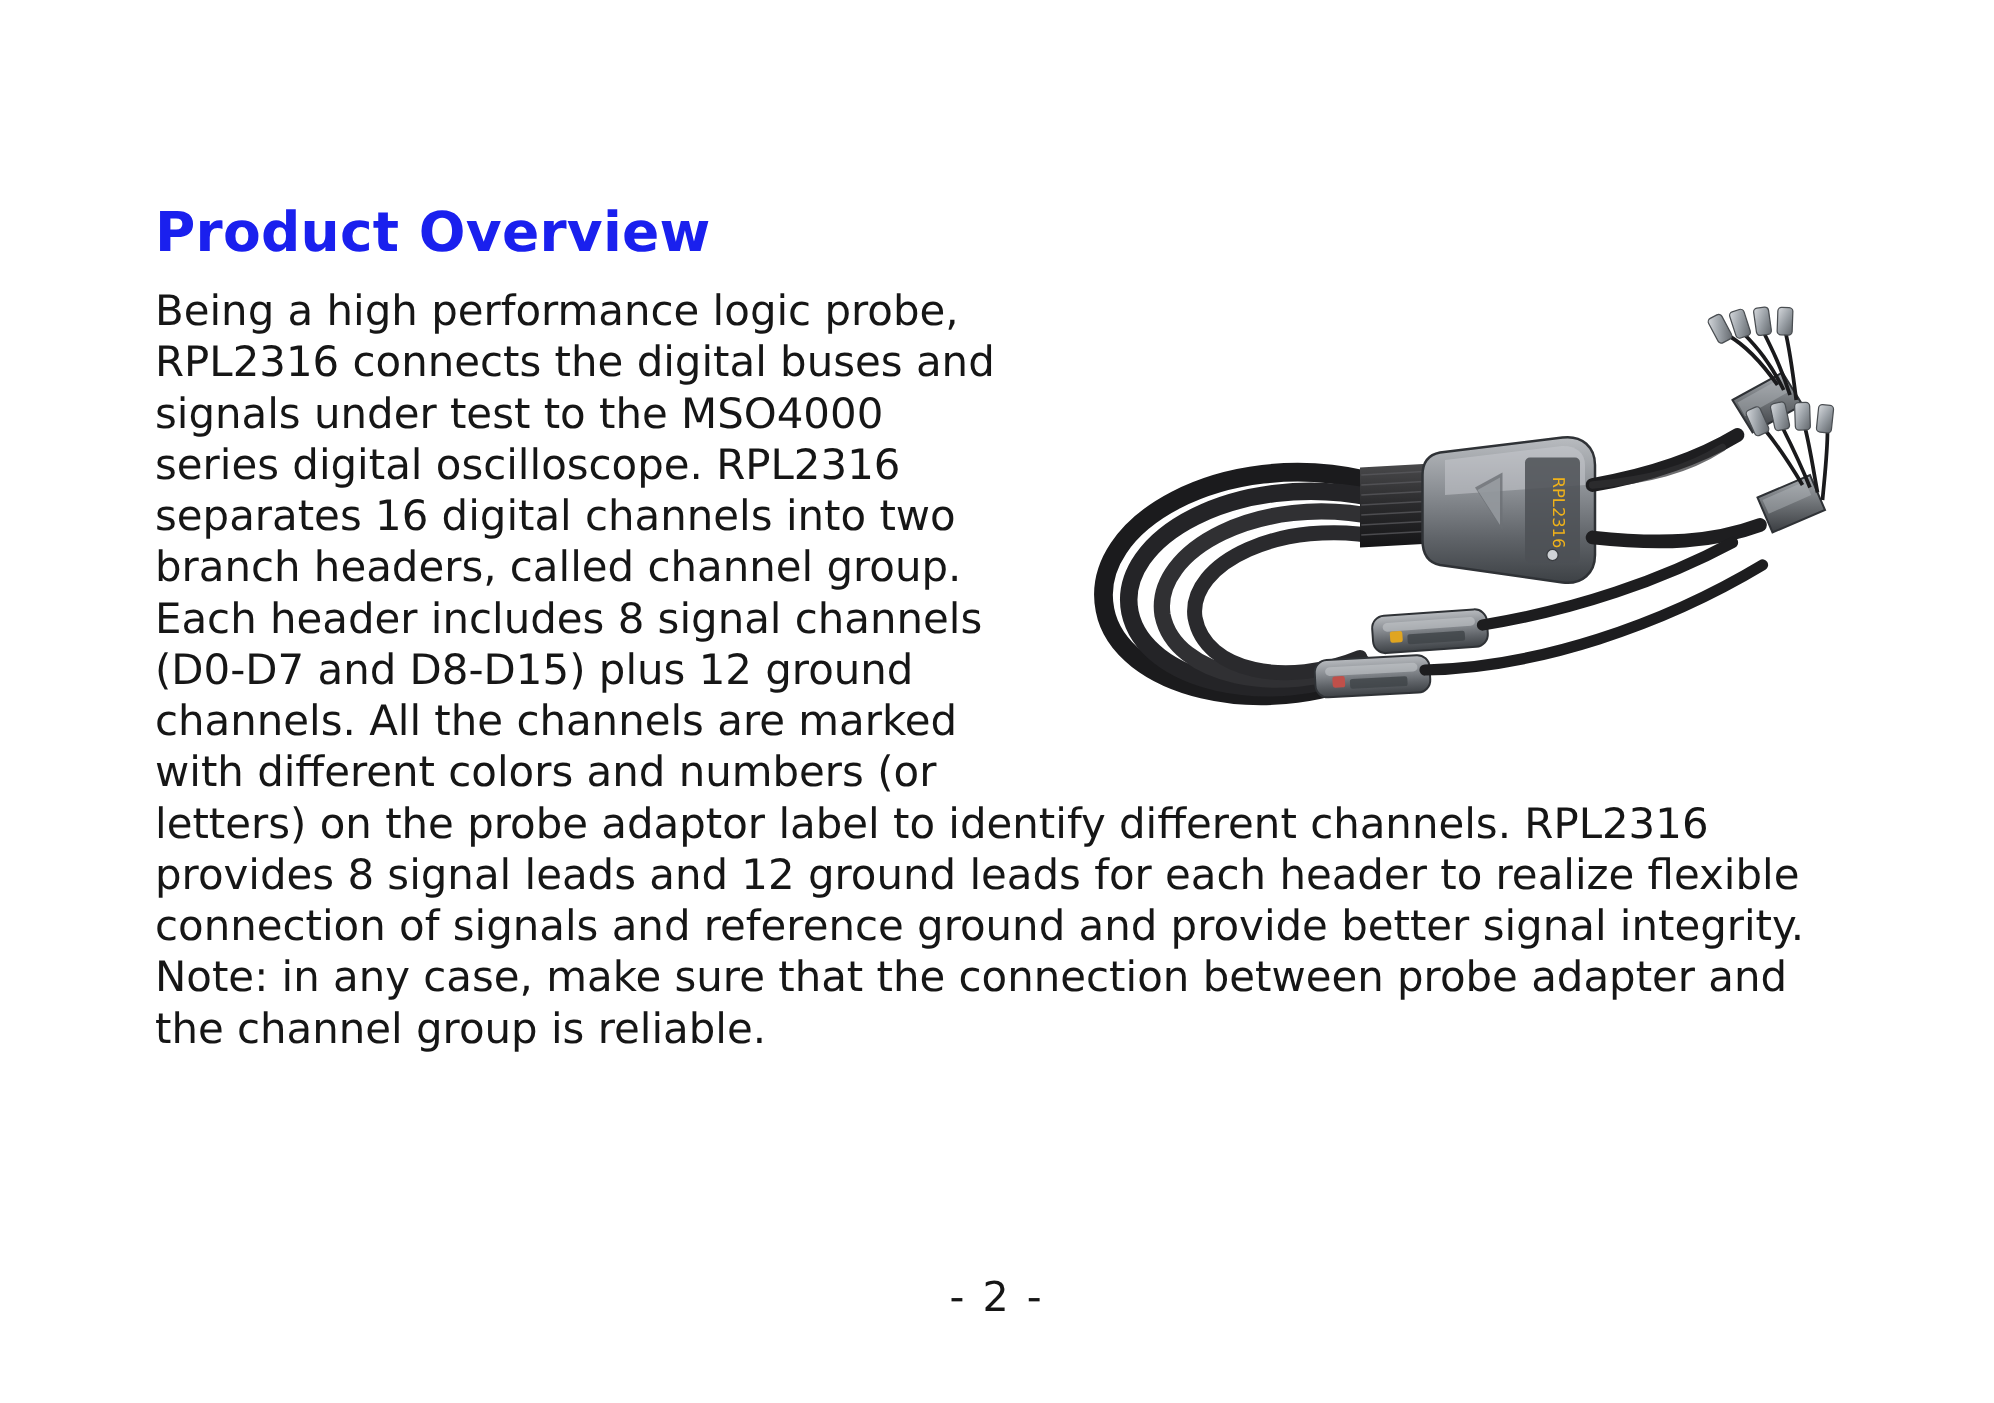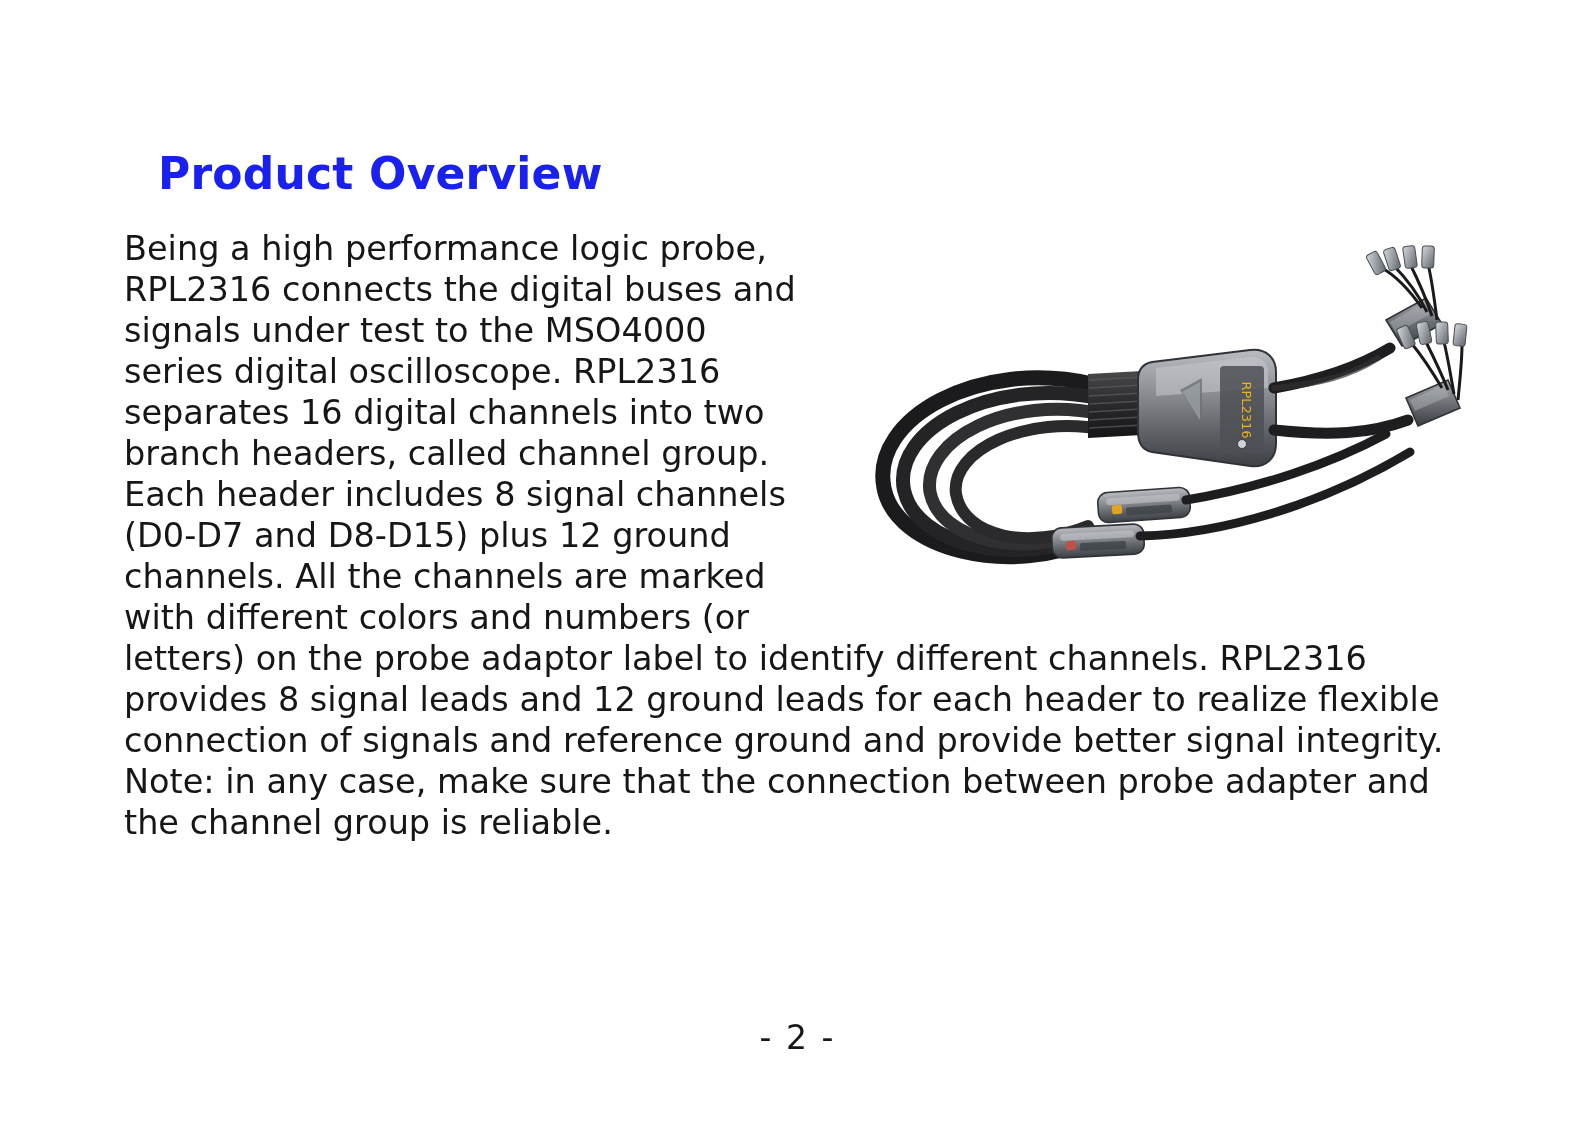--- a/index.html
+++ b/index.html
@@ -24,13 +24,12 @@
   .page-title {
     position: absolute;
     left: 124px;
-    top: 148px;
+    top: 161px;
     font-size: 44px;
     font-weight: 600;
     color: #1a20ee;
     letter-spacing: 0.2px;
     white-space: nowrap;
-    margin-left: 34px;
   }
 
   .body-text {

